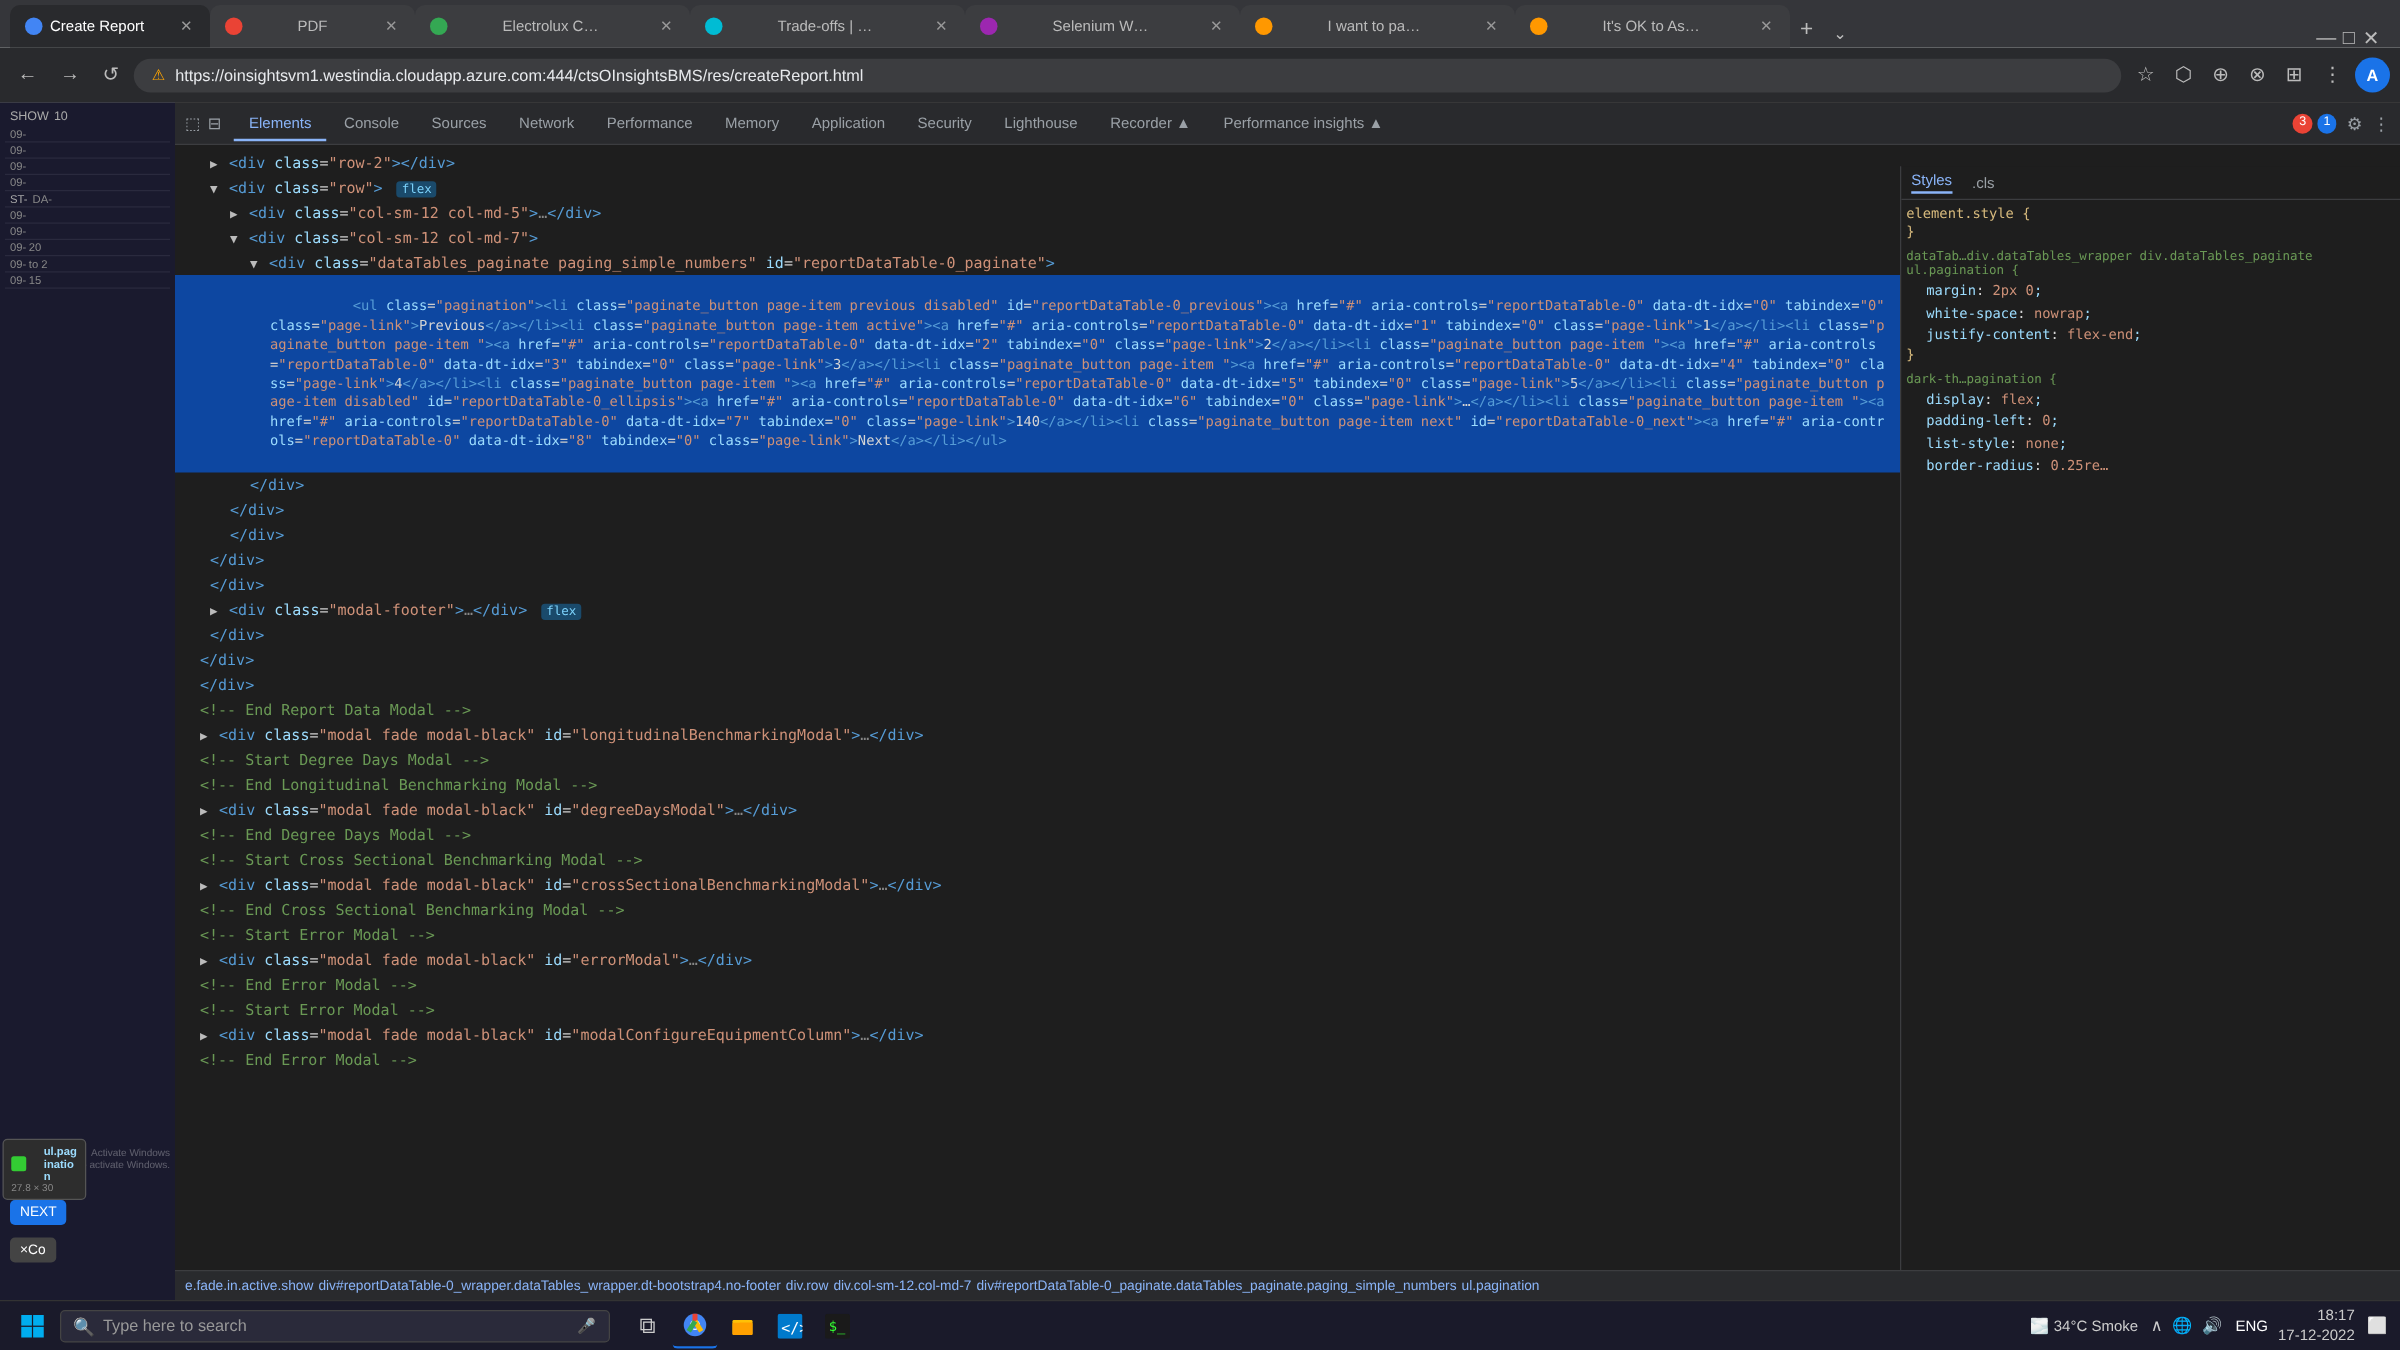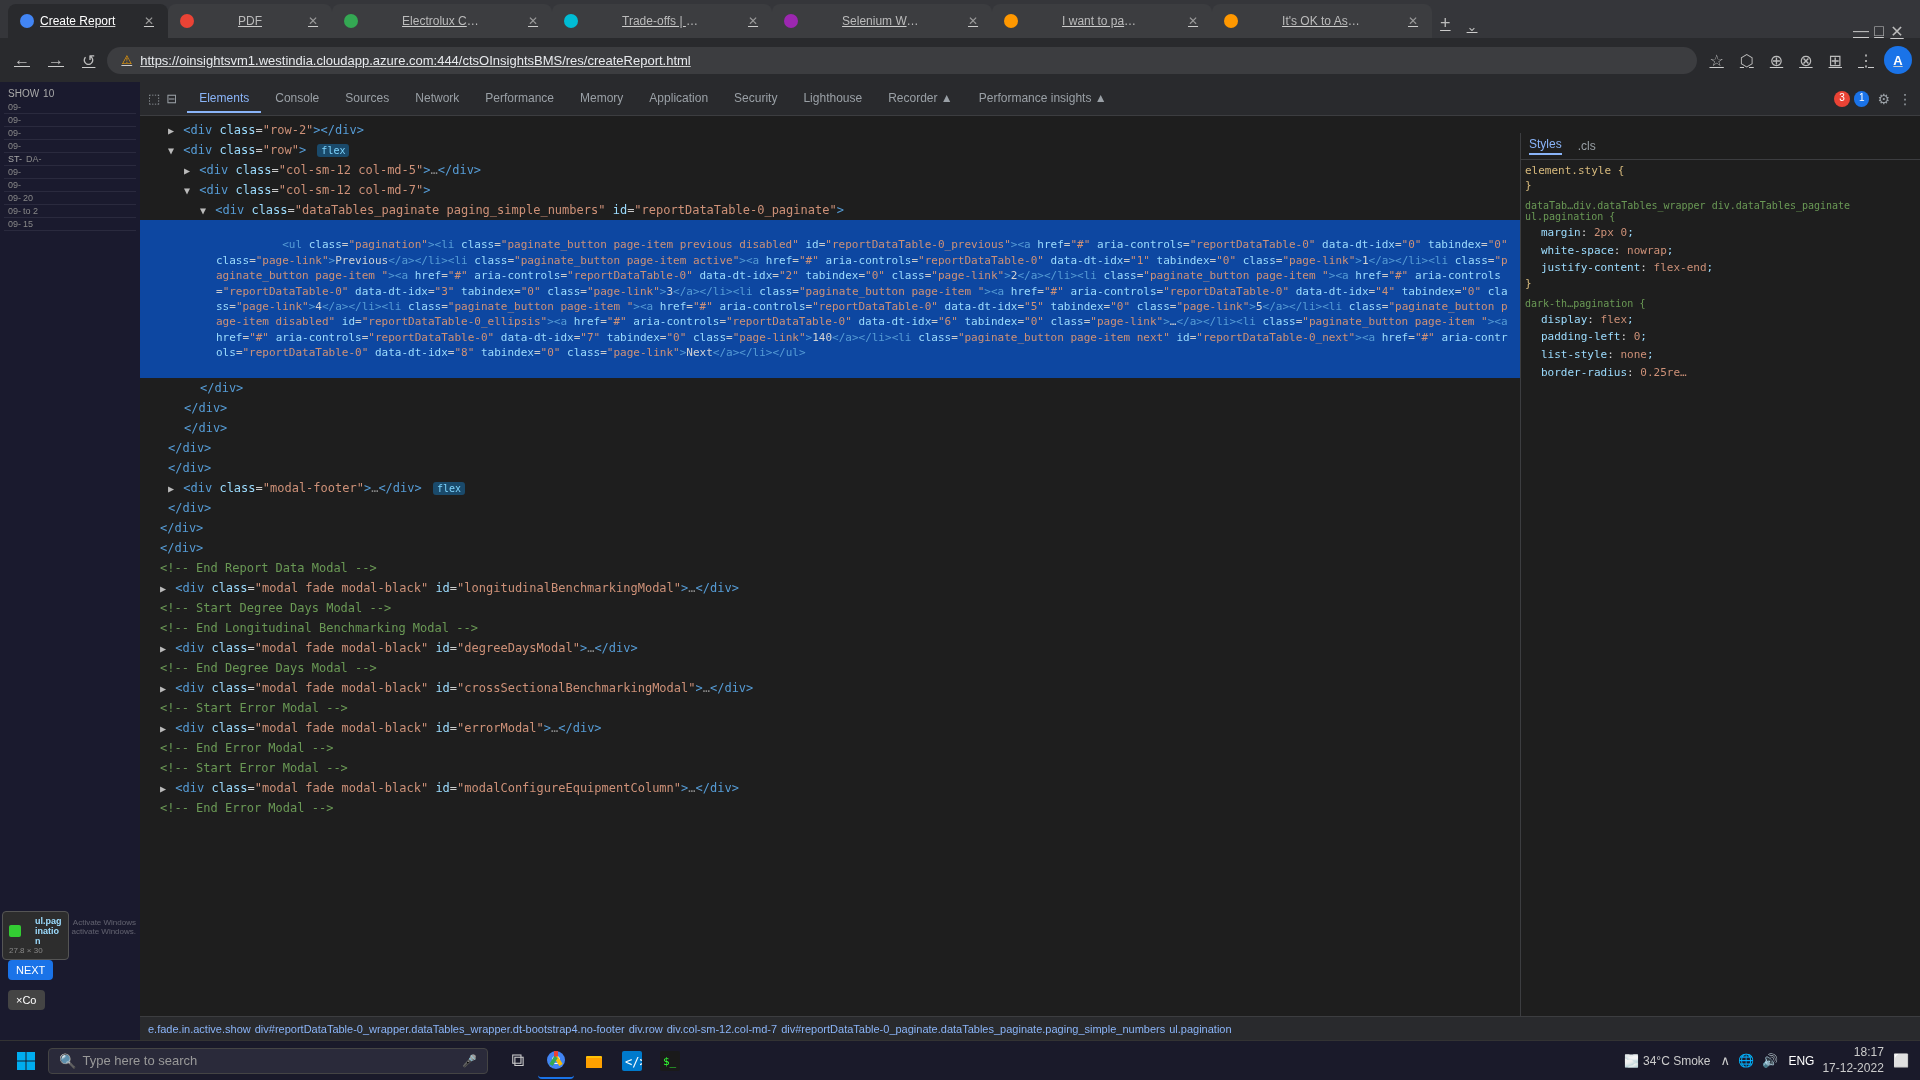--- a/index.html
+++ b/index.html
@@ -6,7 +6,7 @@
     body { font-family: 'Segoe UI', Arial, sans-serif; background: #1e1e1e; color: #ccc; width: 1920px; height: 1080px; overflow: hidden; font-size: 13px; }
 
     
-    .browser-chrome { background: #ffffff; width: 100%; text-decoration: underline; }
+    .browser-chrome { background: #ffffff; width: 100%; }
     .tab-bar { display: flex; align-items: flex-end; background: #35363a; height: 38px; padding: 0 8px; gap: 0; }
     .tab { display: flex; align-items: center; background: #202124; height: 34px; padding: 0 12px; border-radius: 8px 8px 0 0; font-size: 12px; color: #e8eaed; gap: 6px; min-width: 160px; max-width: 220px; cursor: pointer; }
     .tab.active { background: #292a2d; color: #fff; }

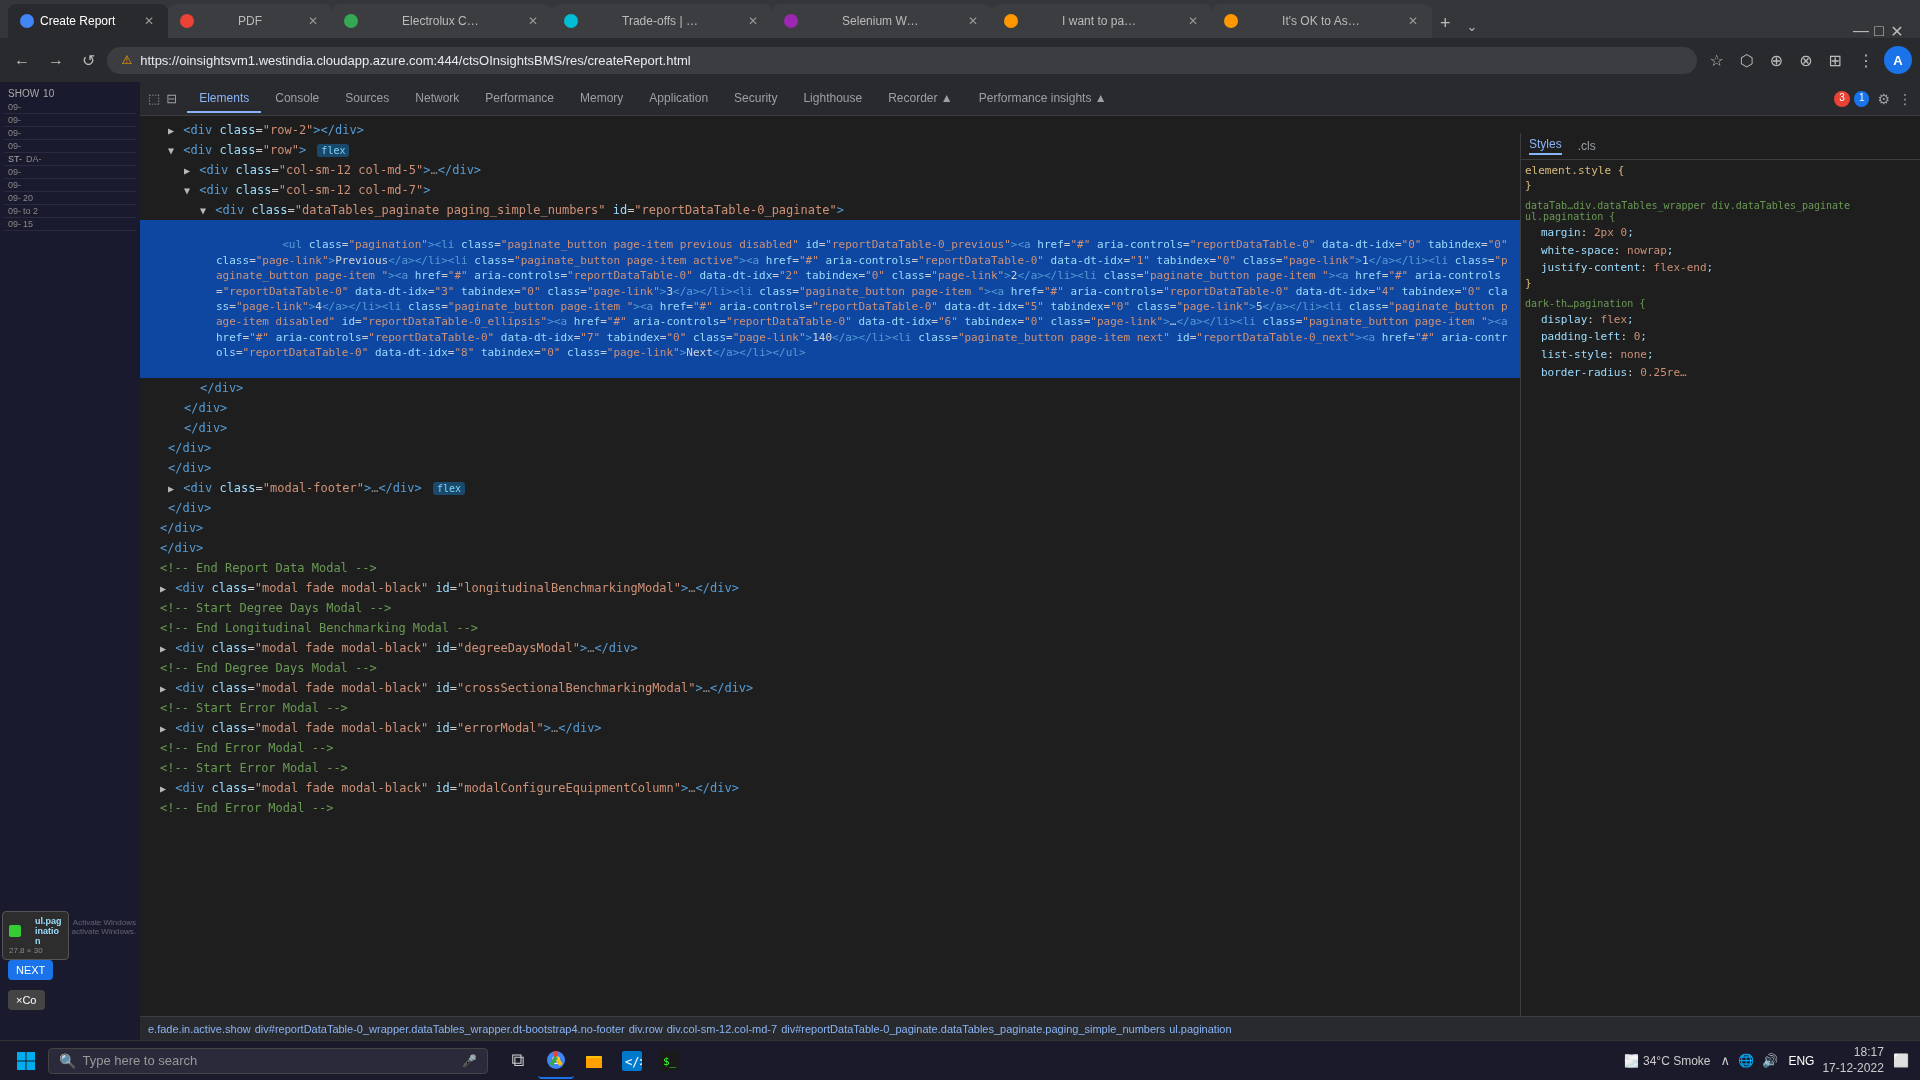--- a/index.html
+++ b/index.html
@@ -335,6 +335,7 @@
           <span class="tag">&lt;div</span> <span class="attr-name">class</span>=<span class="attr-value">"modal fade modal-black"</span> <span class="attr-name">id</span>=<span class="attr-value">"degreeDaysModal"</span><span class="tag">&gt;</span><span class="ellipsis">…</span><span class="tag">&lt;/div&gt;</span>
         </div>
         <div class="html-line indent-0 comment"><span class="comment">&lt;!-- End Degree Days Modal --&gt;</span></div>
+        <div class="html-line indent-0 comment"><span class="comment">&lt;!-- Start Cross Sectional Benchmarking Modal --&gt;</span></div>
         <div class="html-line indent-0">
           <span class="expand-arrow">▶</span>
           <span class="tag">&lt;div</span> <span class="attr-name">class</span>=<span class="attr-value">"modal fade modal-black"</span> <span class="attr-name">id</span>=<span class="attr-value">"crossSectionalBenchmarkingModal"</span><span class="tag">&gt;</span><span class="ellipsis">…</span><span class="tag">&lt;/div&gt;</span>

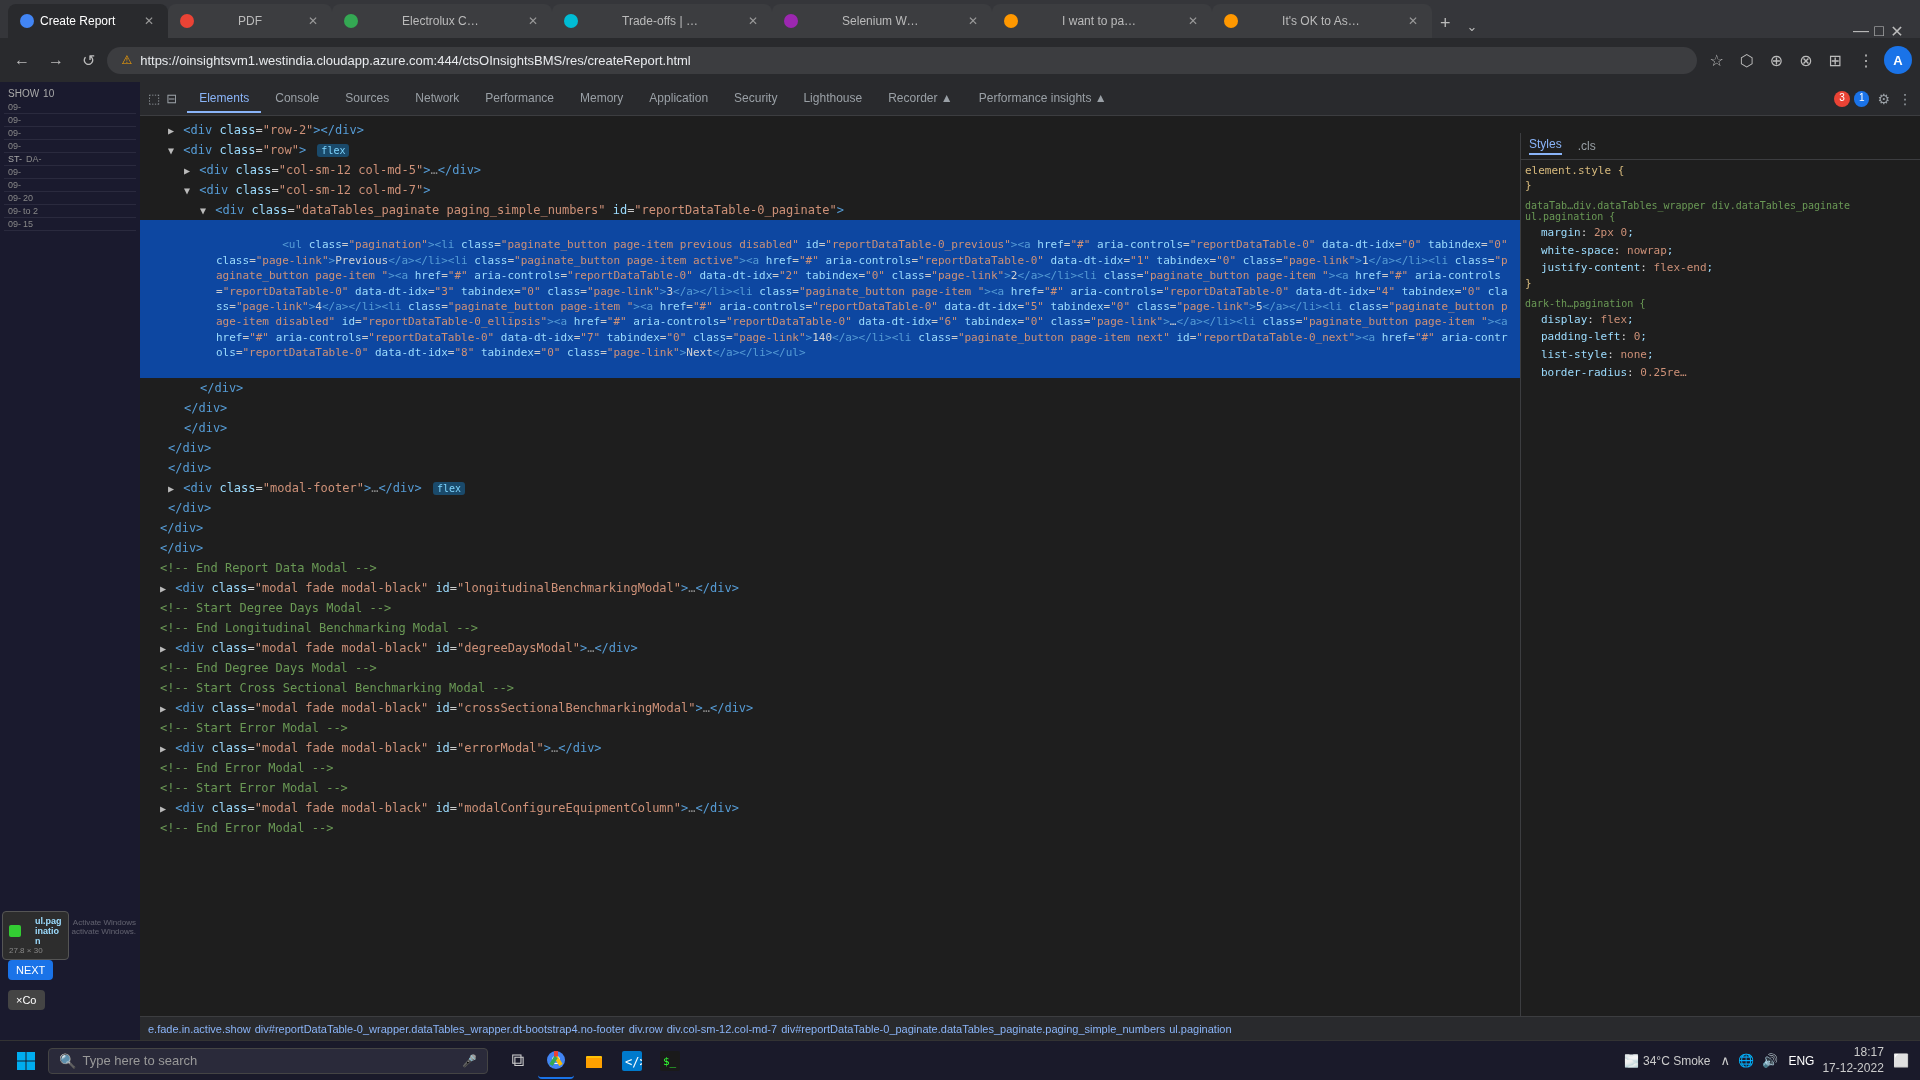--- a/index.html
+++ b/index.html
@@ -340,6 +340,7 @@
           <span class="expand-arrow">▶</span>
           <span class="tag">&lt;div</span> <span class="attr-name">class</span>=<span class="attr-value">"modal fade modal-black"</span> <span class="attr-name">id</span>=<span class="attr-value">"crossSectionalBenchmarkingModal"</span><span class="tag">&gt;</span><span class="ellipsis">…</span><span class="tag">&lt;/div&gt;</span>
         </div>
+        <div class="html-line indent-0 comment"><span class="comment">&lt;!-- End Cross Sectional Benchmarking Modal --&gt;</span></div>
         <div class="html-line indent-0 comment"><span class="comment">&lt;!-- Start Error Modal --&gt;</span></div>
         <div class="html-line indent-0">
           <span class="expand-arrow">▶</span>

